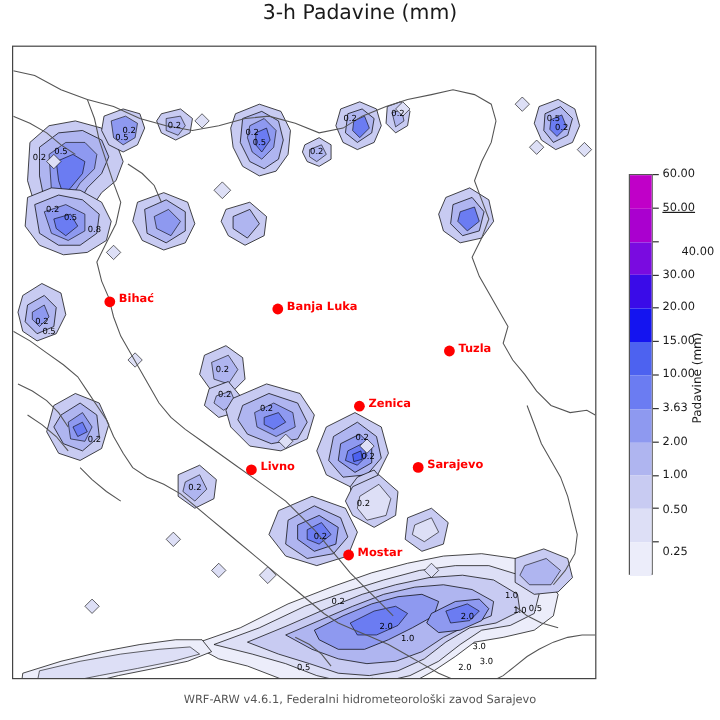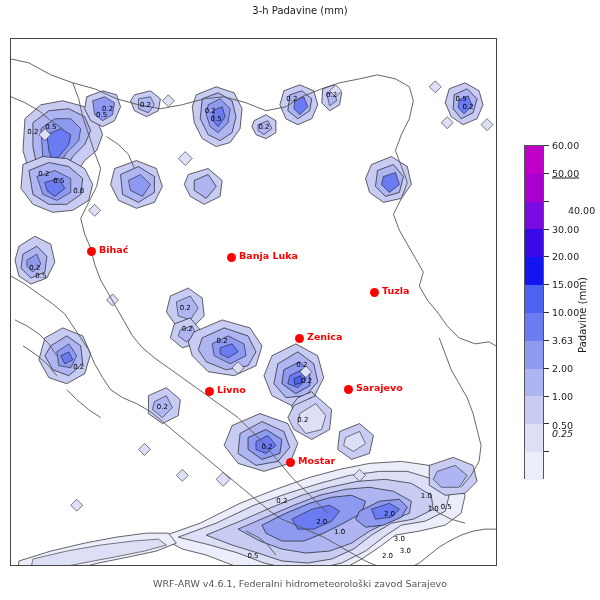--- a/index.html
+++ b/index.html
@@ -10,7 +10,7 @@
   }
   #title-block{
     position:absolute;left:0;top:4px;width:600px;text-align:center;
-    font-size:10px;line-height:14px;color:#1a1a1a;
+    font-size:17px;line-height:14px;color:#1a1a1a;
   }
   #title-line1,#title-line2{display:block;}
 

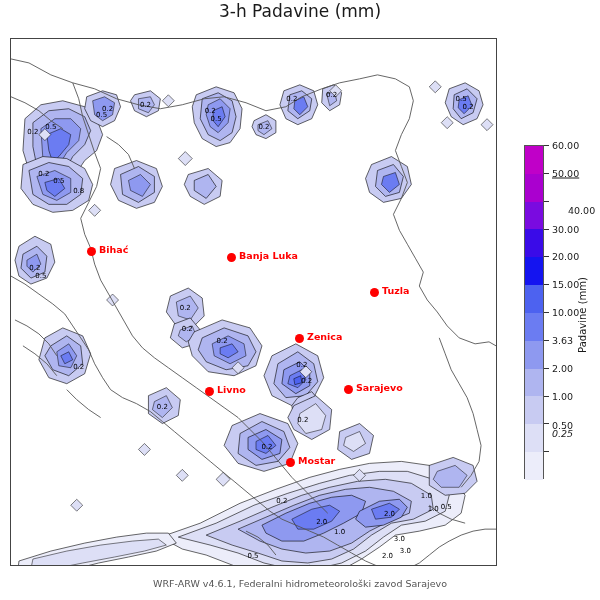--- a/index.html
+++ b/index.html
@@ -376,7 +376,7 @@
     </div>
   <div id="colorbar-ticks">
       <div class="cb-tick" style="top: 306.167px;"></div>
-      <div class="cb-ticklabel" style="top: 288px; font-style: italic;">0.25</div>
+      <div class="cb-ticklabel" style="top: 315px;">0.25</div>
       <div class="cb-tick" style="top: 278.333px;"></div>
       <div class="cb-ticklabel" style="top: 264px; margin-top: 16px;">0.50</div>
       <div class="cb-tick" style="top: 250.5px;"></div>

